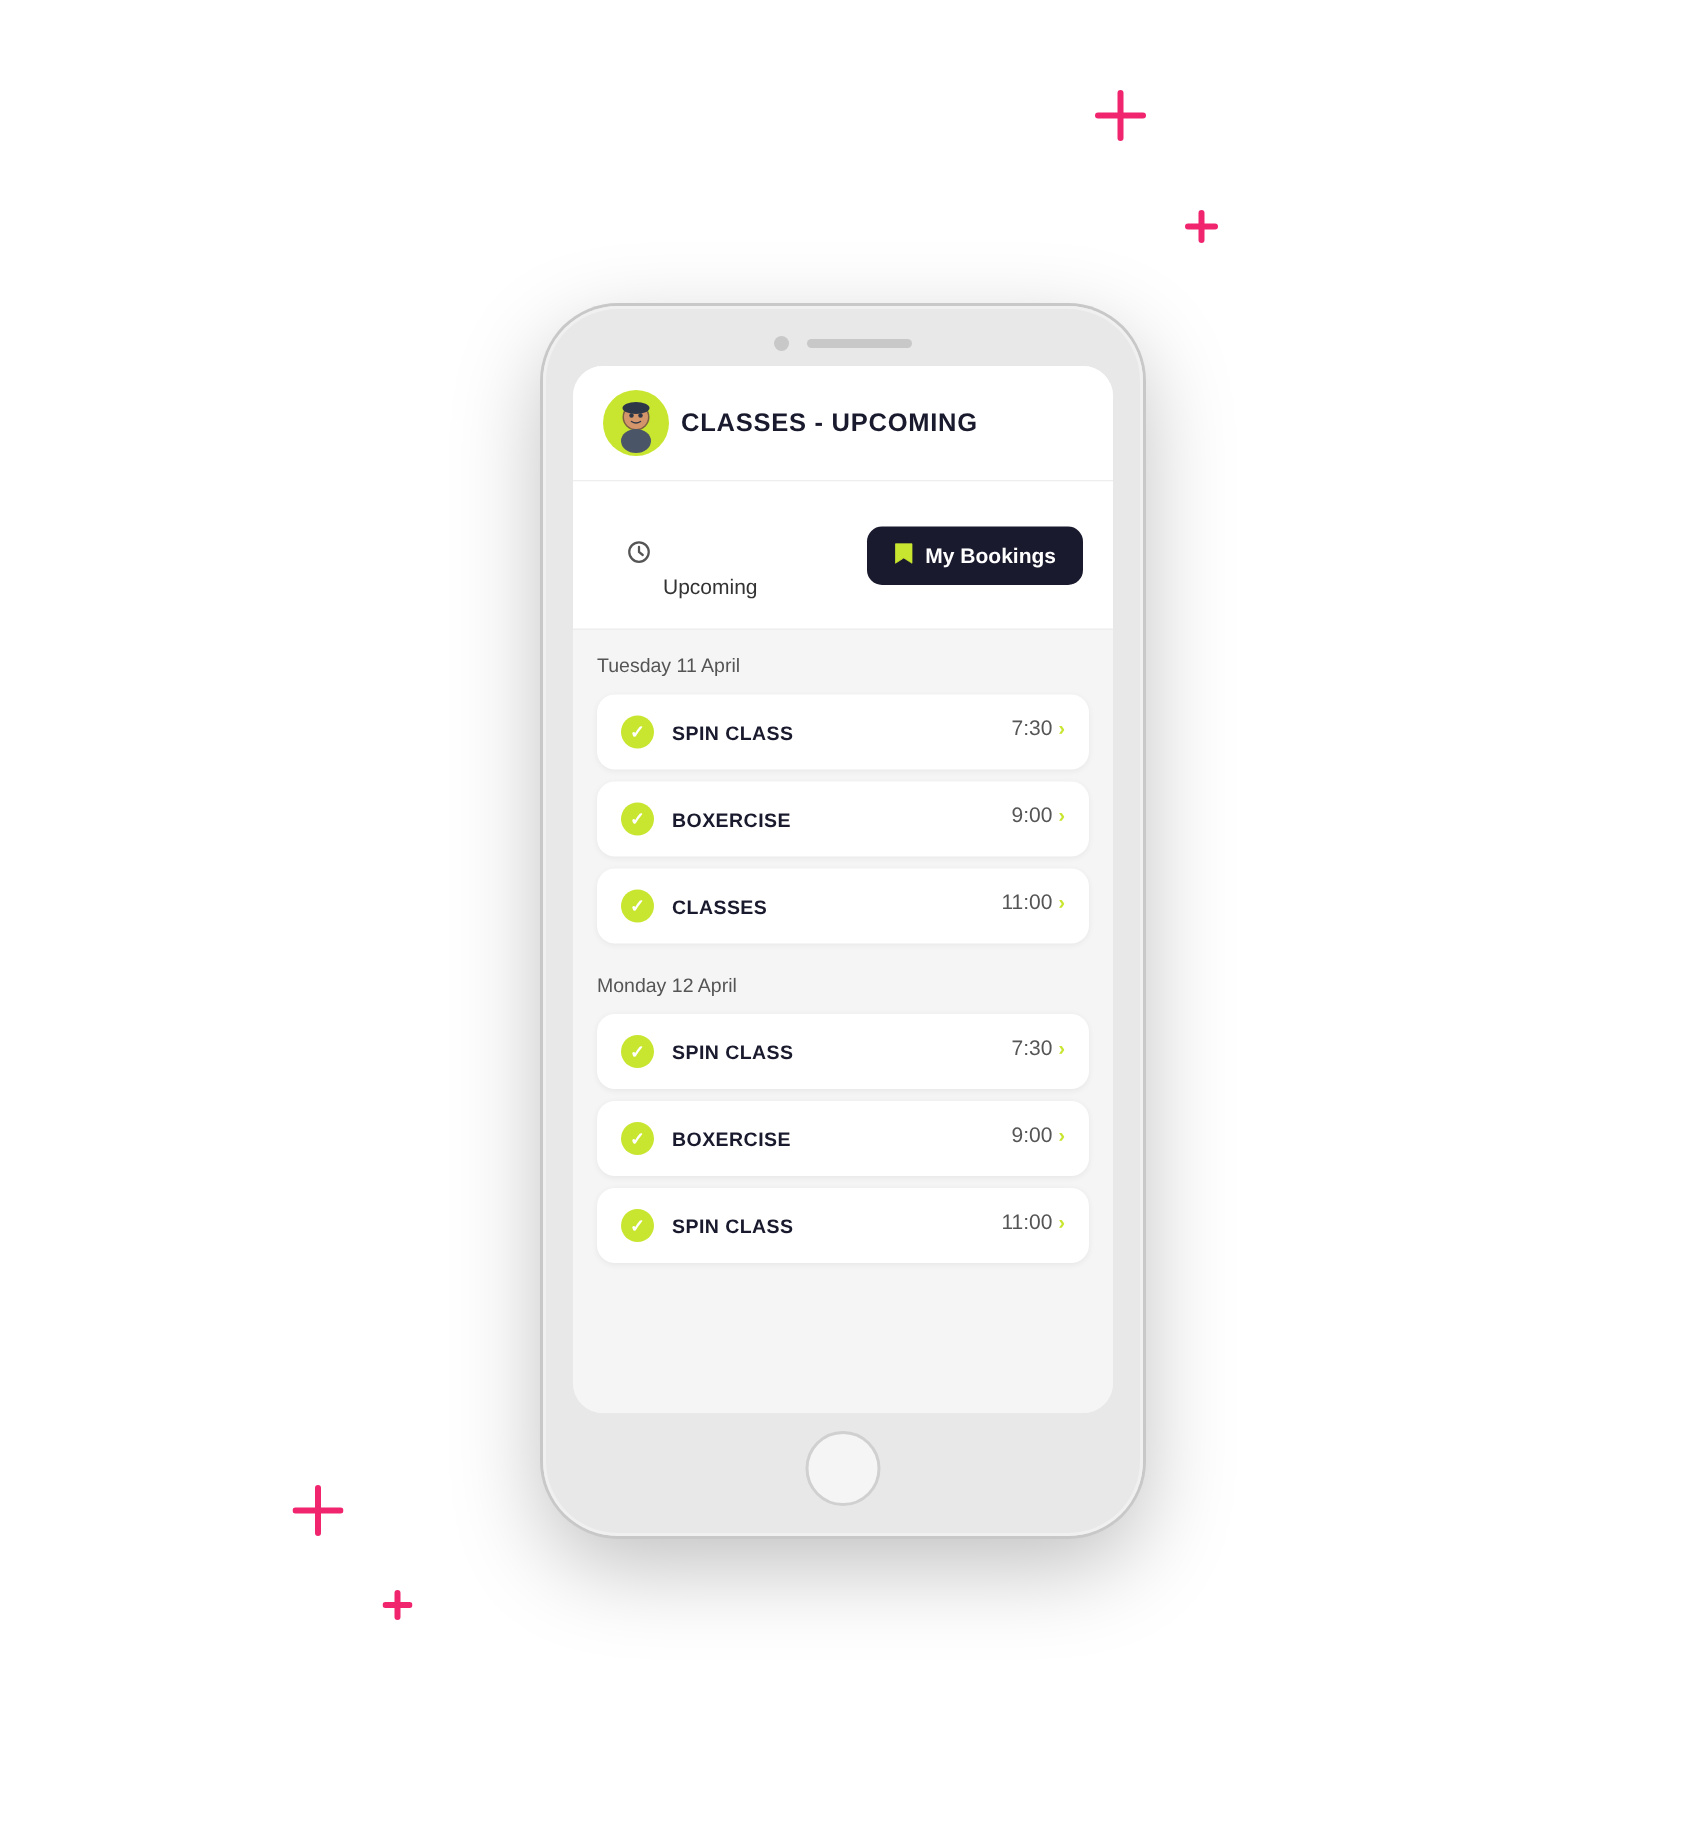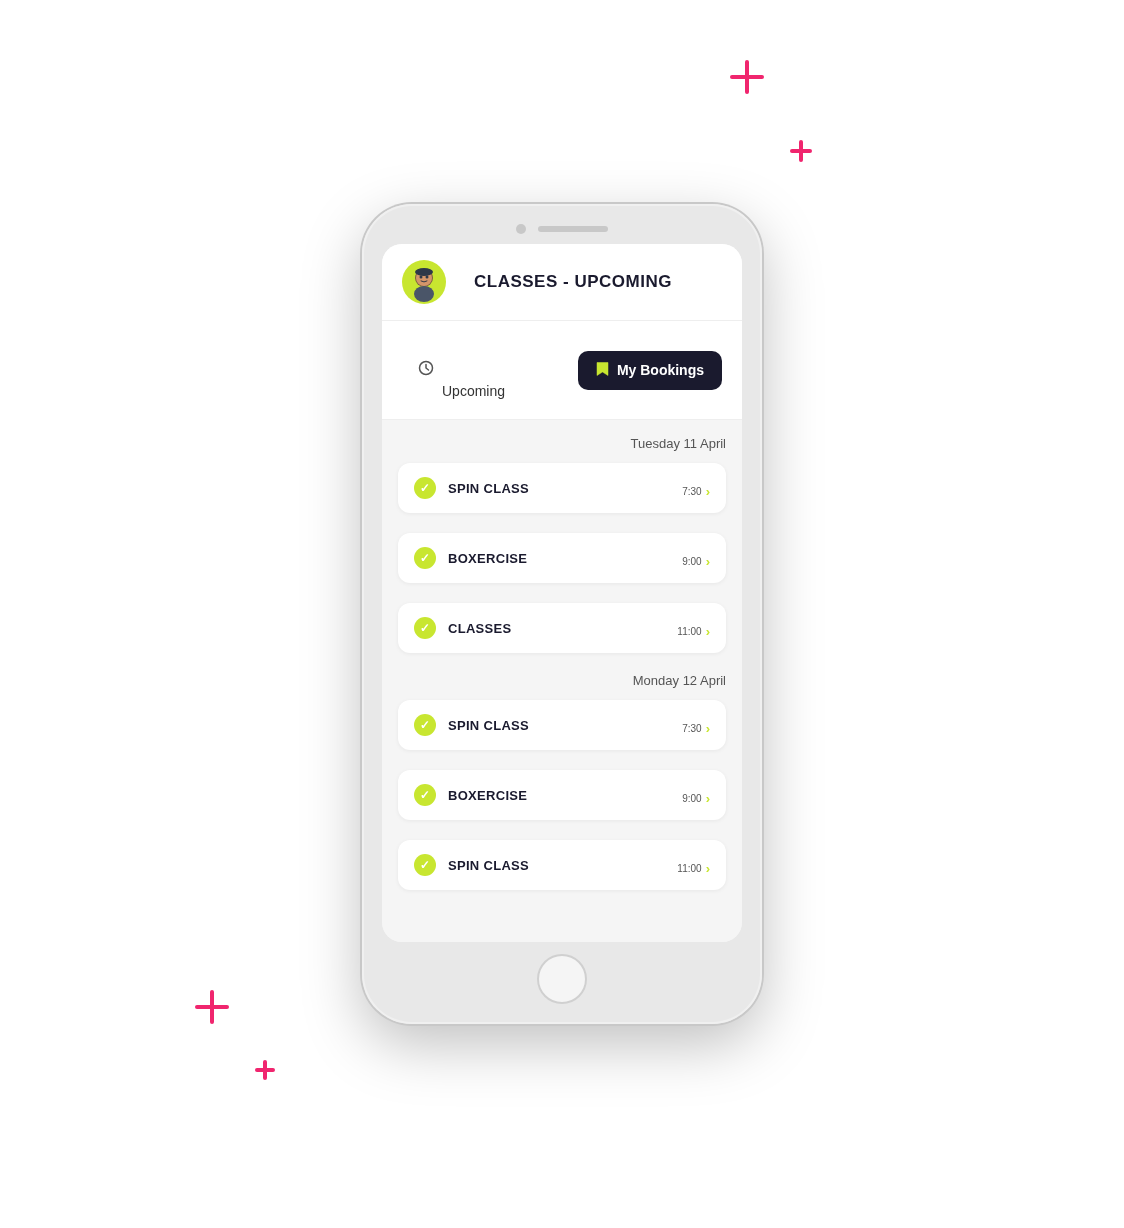--- a/index.html
+++ b/index.html
@@ -92,7 +92,7 @@
       padding: 16px 20px;
       display: flex;
       align-items: center;
-      gap: 28px;
+      gap: 8px;
       border-bottom: 1px solid #eeeeee;
     }
 

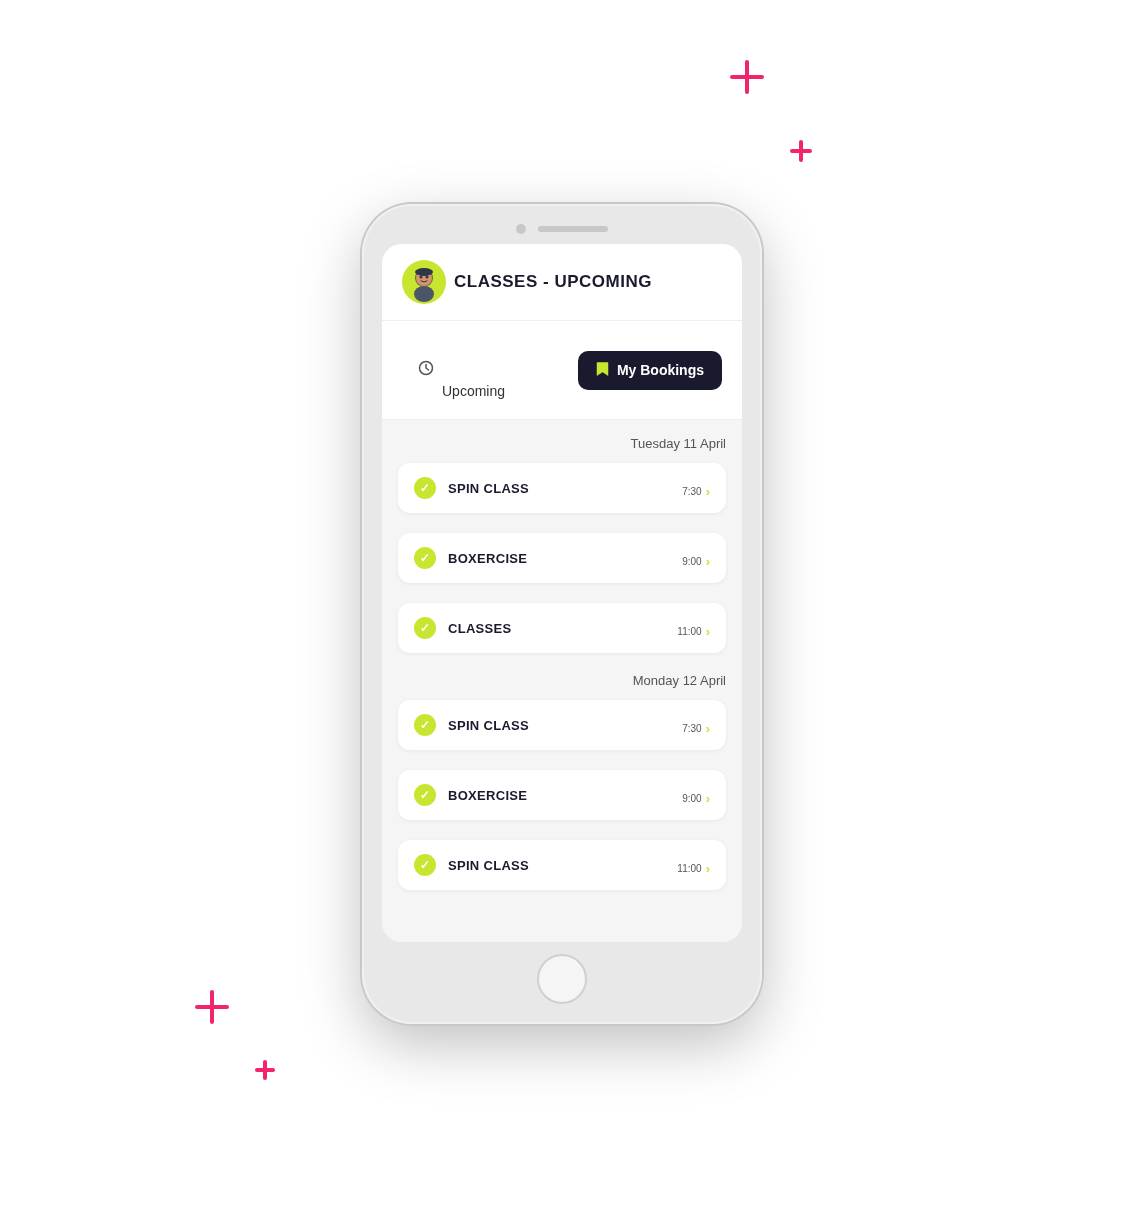--- a/index.html
+++ b/index.html
@@ -179,7 +179,7 @@
     }
 
     .day-label {
-      text-align: right;
+      text-align: left;
       font-size: 13px;
       font-weight: 400;
       color: #555555;

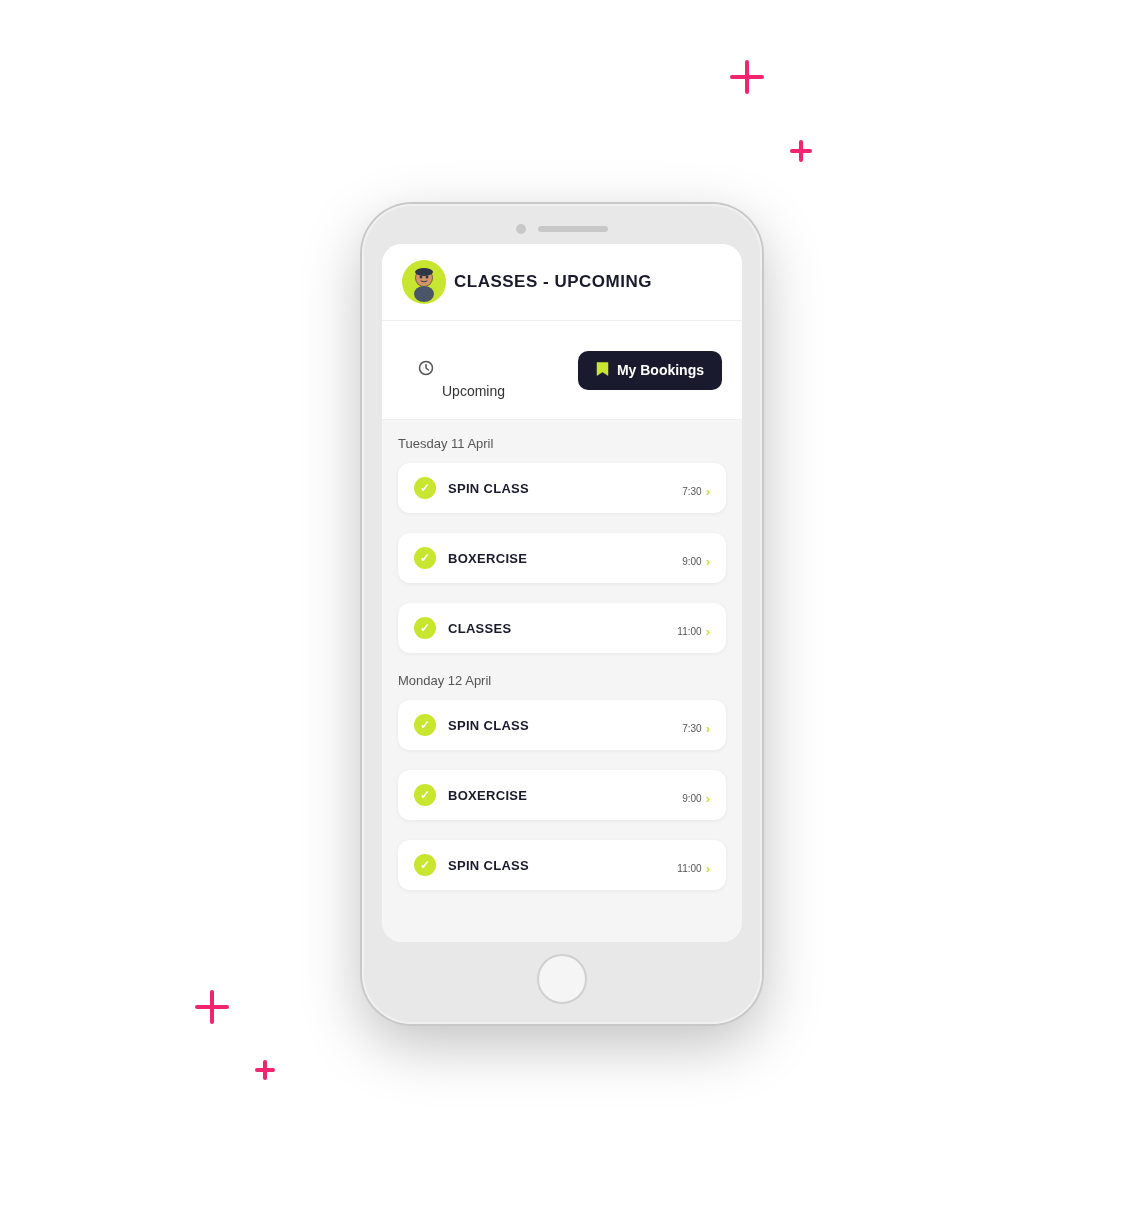--- a/index.html
+++ b/index.html
@@ -190,9 +190,9 @@
       background: #ffffff;
       border-radius: 12px;
       padding: 14px 16px;
-      margin-bottom: 20px;
-      display: flex;
-      align-items: flex-end;
+      margin-bottom: 8px;
+      display: flex;
+      align-items: flex-start;
       justify-content: space-between;
       box-shadow: 0 1px 4px rgba(0,0,0,0.06);
       cursor: pointer;

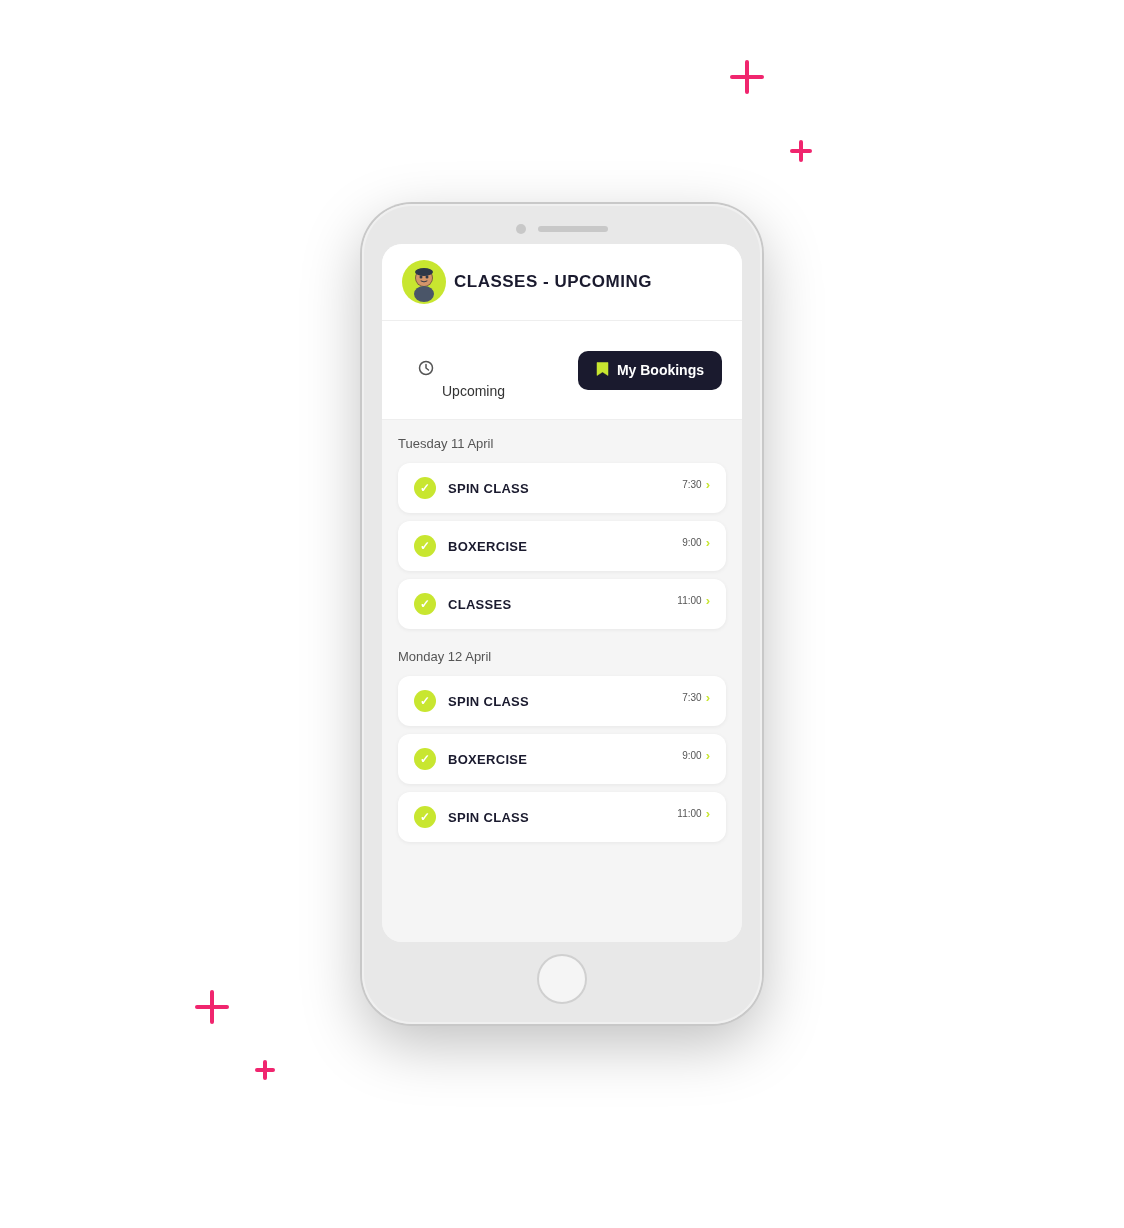--- a/index.html
+++ b/index.html
@@ -236,7 +236,7 @@
     }
 
     .class-time {
-      font-size: 10px;
+      font-size: 14px;
       font-weight: 400;
       color: #555555;
     }

